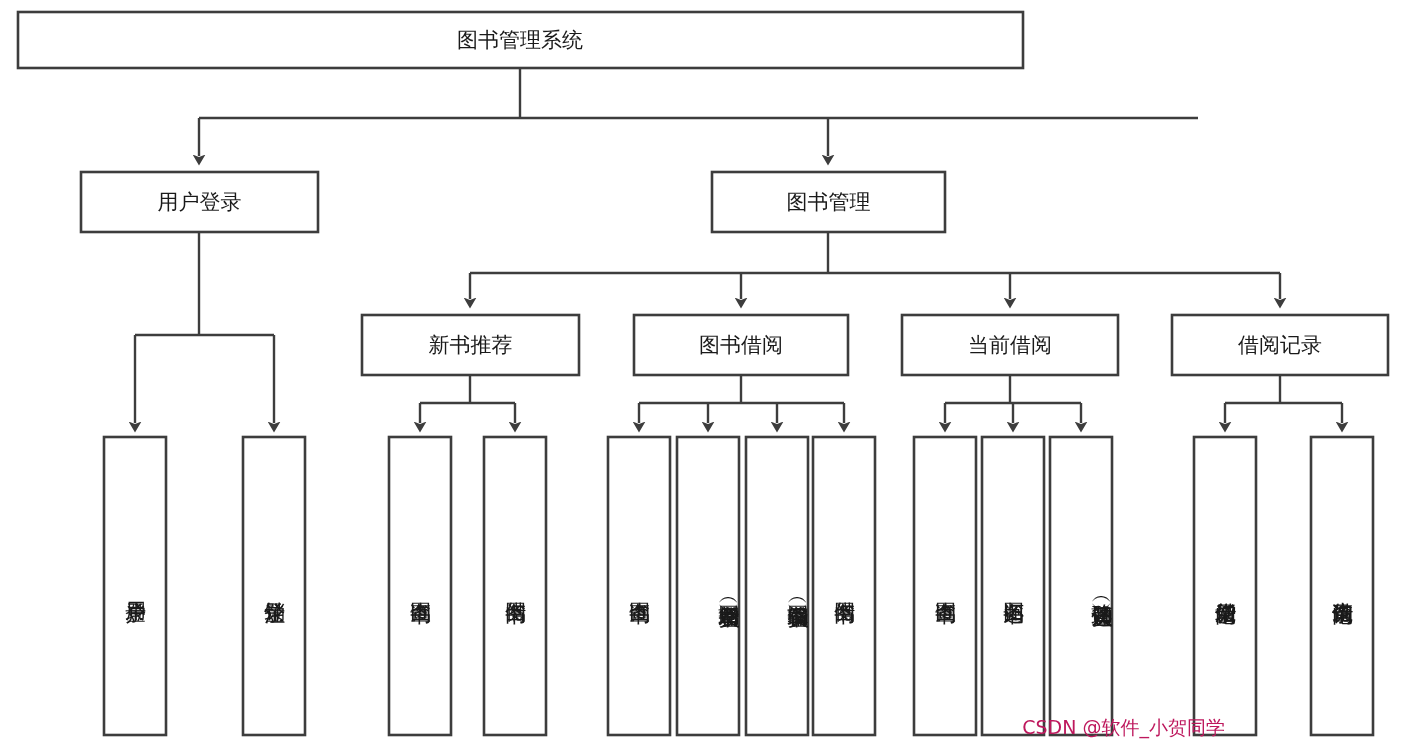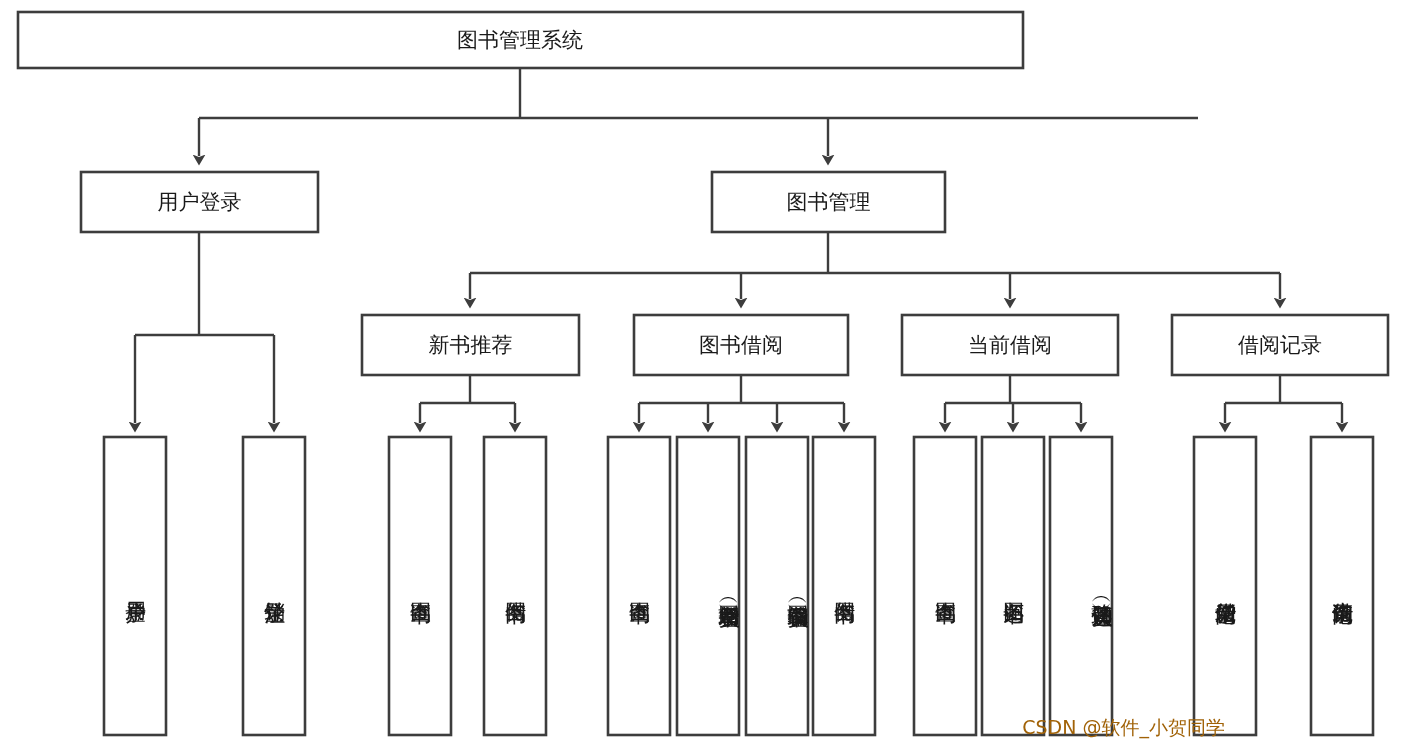--- a/index.html
+++ b/index.html
@@ -70,7 +70,7 @@
     bottom: 6px;
     font-family: "DejaVu Sans", "Liberation Sans", sans-serif;
     font-size: 19px;
-    color: #a16207;
+    color: #be185d;
     white-space: nowrap;
     user-select: none;
   }

